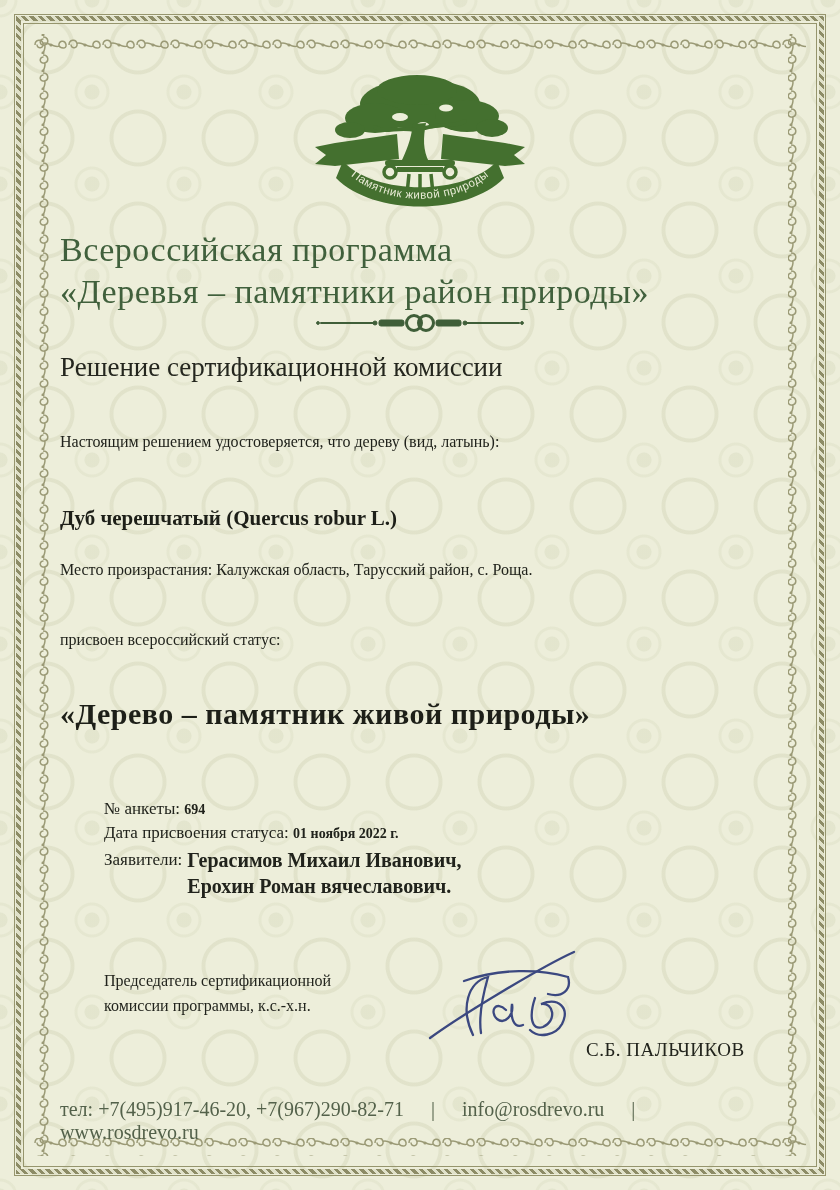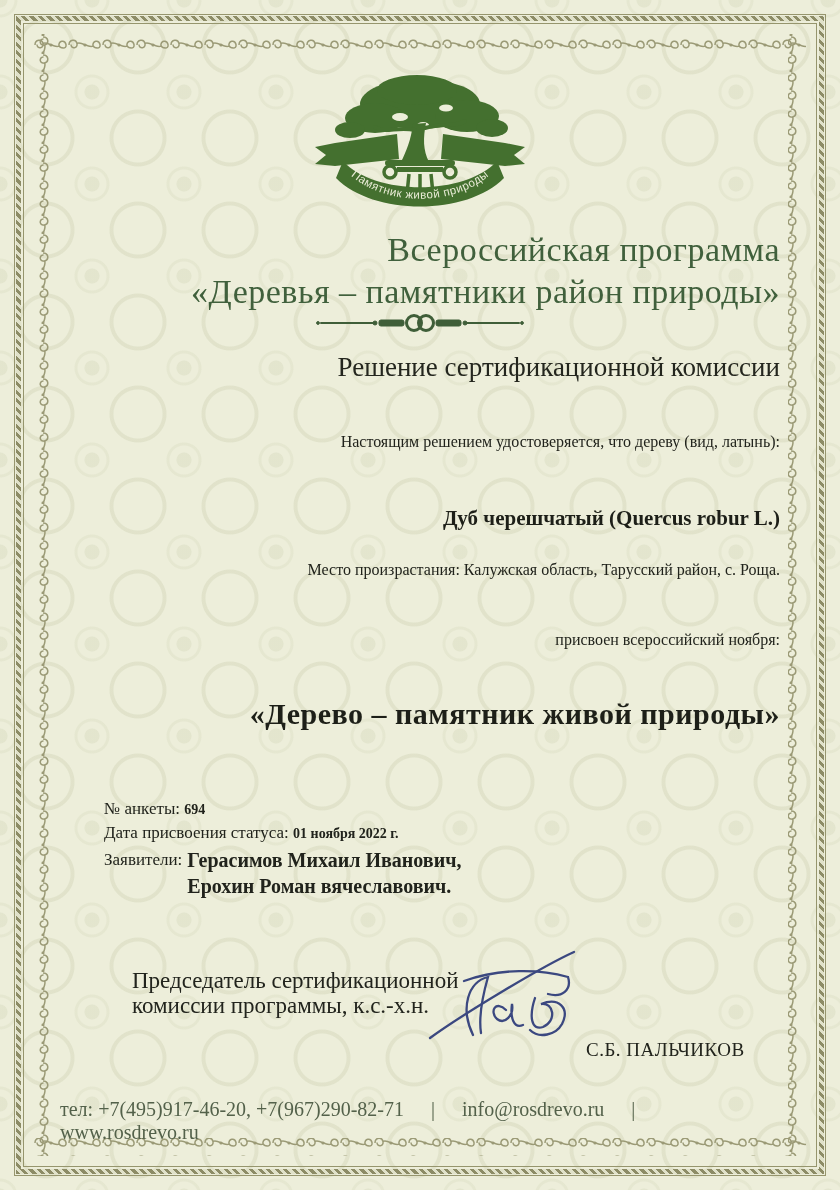--- a/index.html
+++ b/index.html
@@ -27,7 +27,7 @@
   .rope-line-inner { position:absolute; inset:23px; border:1px solid #96956d; }
 
   
-  .center { left:60px; right:60px; text-align:right; }
+  .center { left:60px; right:72px; text-align:left; }
   .title { color:#40603c; font-size:34px; line-height:42px; letter-spacing:0.5px; }
   .heading { color:#24261e; font-size:27px; }
   .body-text { color:#21231c; font-size:16px; }

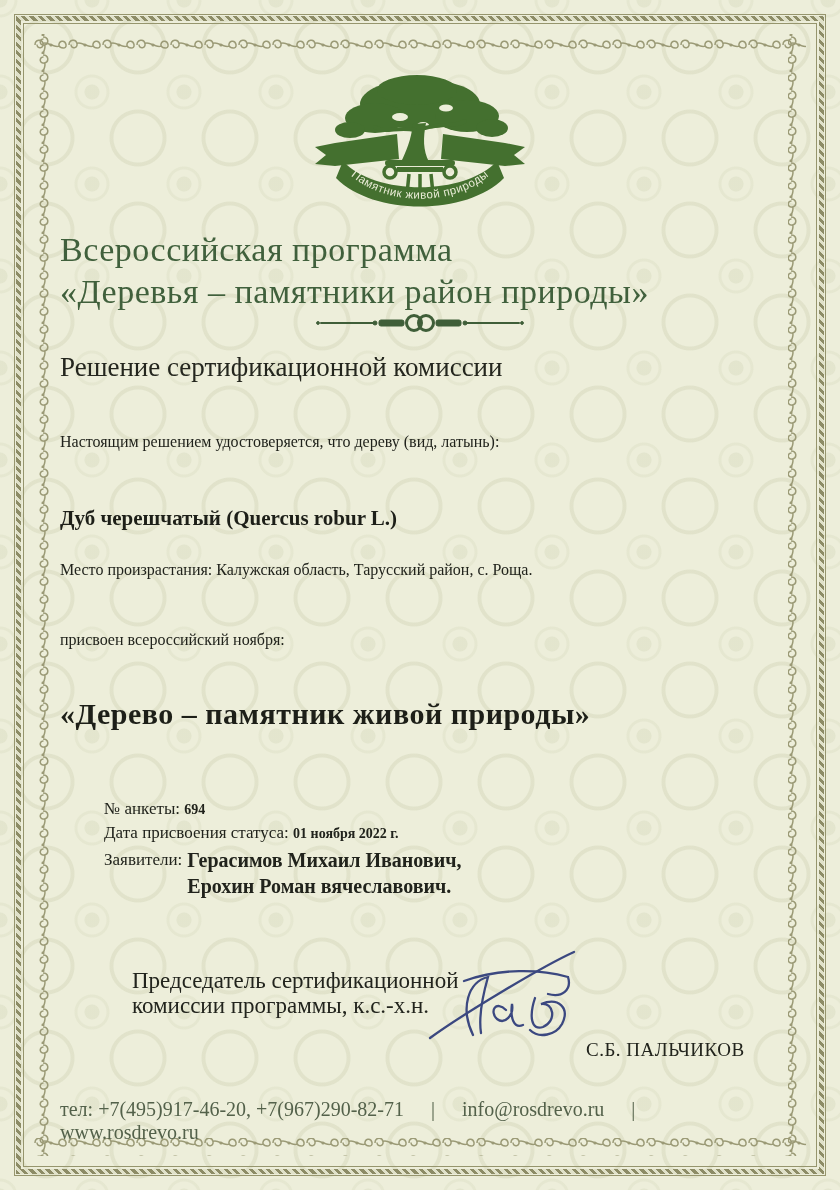--- a/index.html
+++ b/index.html
@@ -134,7 +134,7 @@
 
   <div class="abs center body-text" style="top:561px;">Место произрастания: Калужская область, Тарусский район, с. Роща.</div>
 
-  <div class="abs center body-text" style="top:631px;">присвоен всероссийский ноября:</div>
+  <div class="abs center body-text" style="top:631px;">присвоен всероссийский статус:</div>
 
   <div class="abs center status-title" style="top:697px;">«Дерево – памятник живой природы»</div>
 

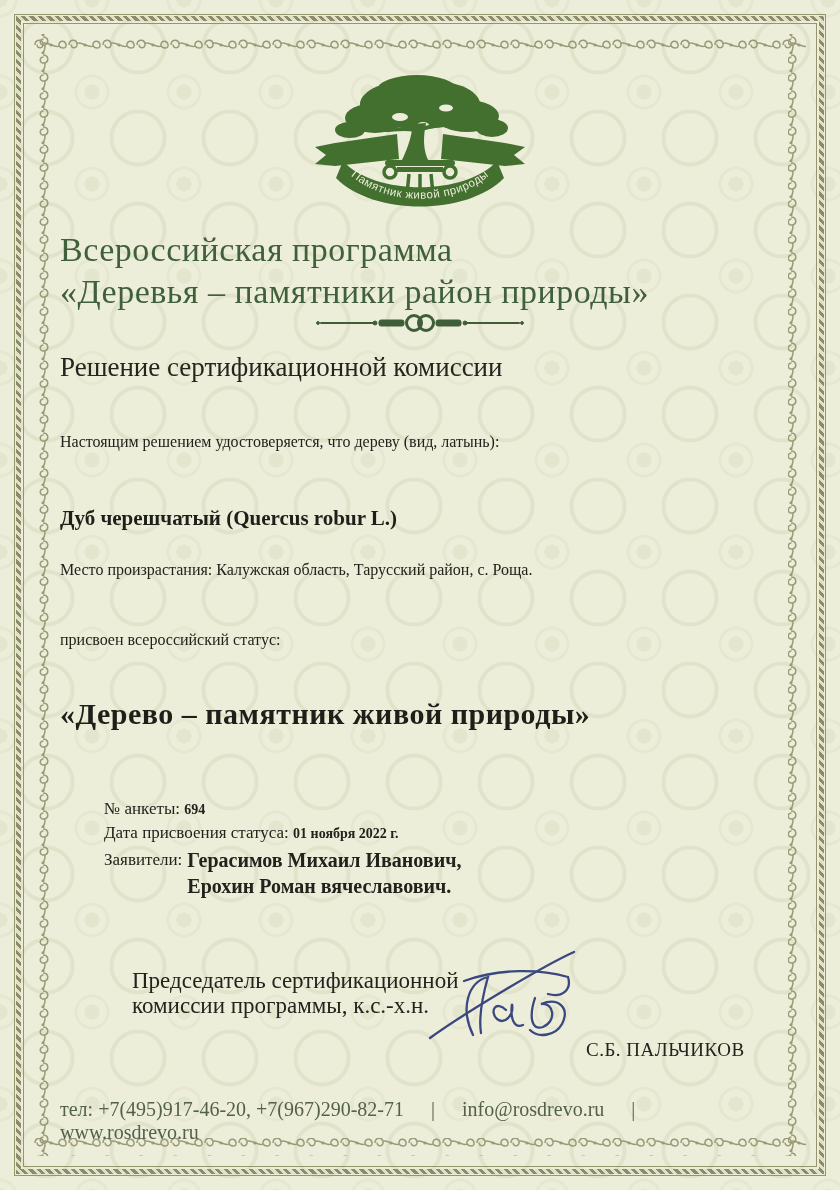--- a/index.html
+++ b/index.html
@@ -40,7 +40,7 @@
   .applicants-row { display:flex; align-items:flex-start; margin-top:2px; }
   .applicant-names { font-weight:bold; font-size:20px; line-height:26px; margin-left:5px; }
 
-  .sig-role { left:104px; top:968px; color:#22241d; font-size:23px; line-height:25px;margin-left:28px; }
+  .sig-role { left:104px; top:968px; color:#22241d; font-size:16px; line-height:25px; }
   .sig-name { left:586px; top:992px; color:#22241d; font-size:19px; letter-spacing:0.5px;margin-top:47px; }
 
   .footer { left:60px; right:60px; top:1098px; color:#53614a; font-size:20px; }

